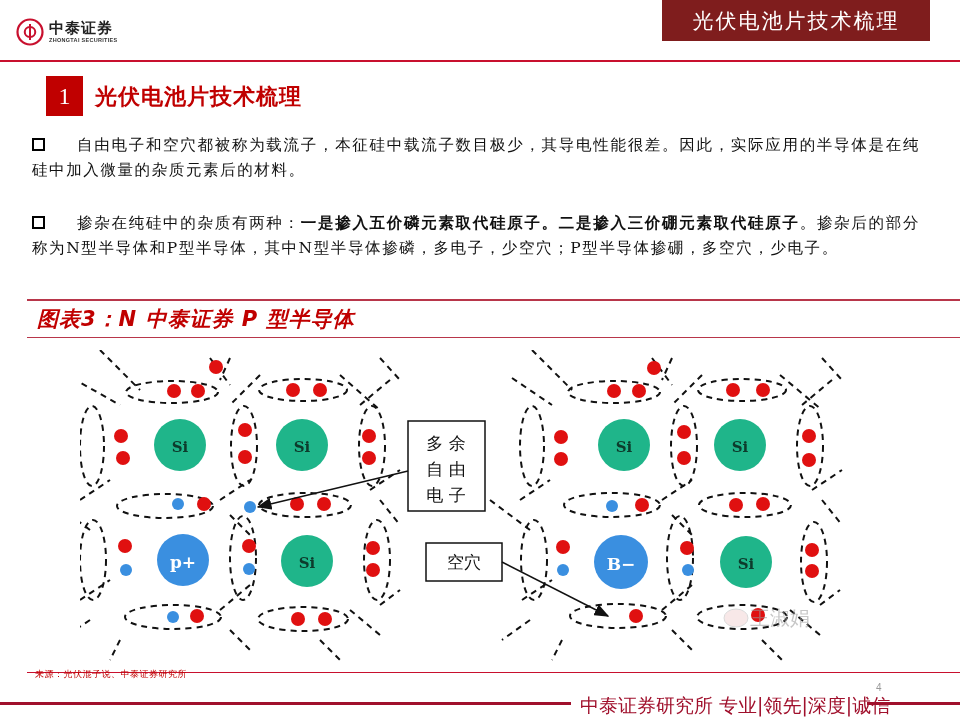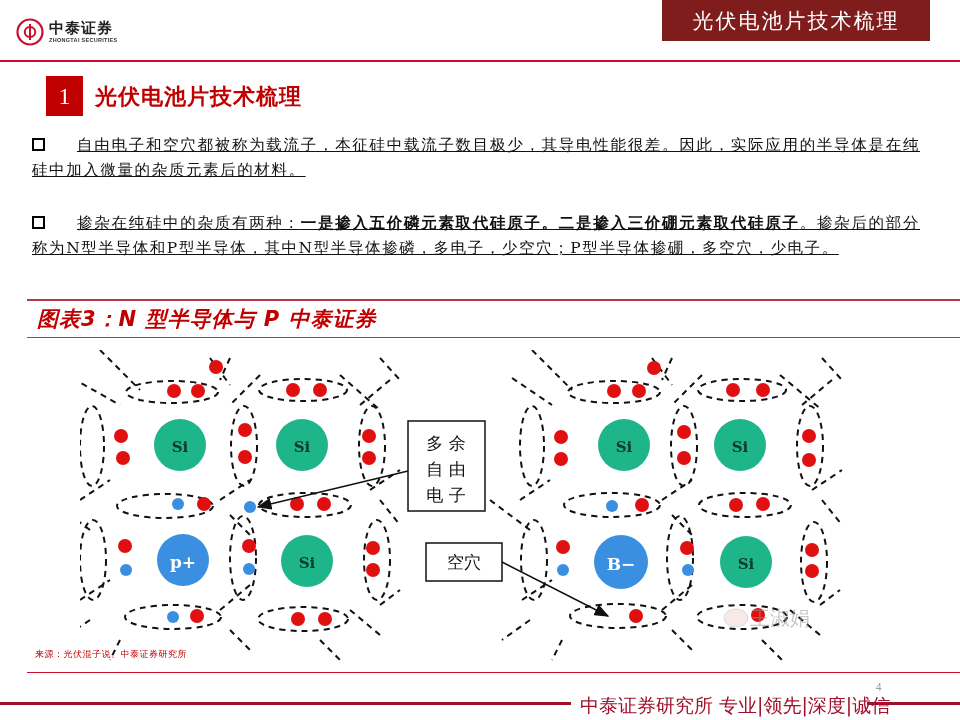--- a/index.html
+++ b/index.html
@@ -32,7 +32,7 @@
   }
 
   
-  .para { position: absolute; left: 32px; width: 888px; font-family: "DejaVu Serif", serif; font-size: 15.5px; line-height: 25px; letter-spacing: 1.6px; color: #111; text-align: justify; text-decoration: underline; }
+  .para { position: absolute; left: 32px; width: 888px; font-family: "DejaVu Serif", serif; font-size: 15.5px; line-height: 25px; letter-spacing: 1.6px; color: #111; text-align: justify; }
   .para.p1 { top: 133px; }
   .para.p2 { top: 210px; }
   .bullet { display: inline-block; width: 13px; height: 13px; border: 2.5px solid #000; vertical-align: -1px; margin-right: 32px; }

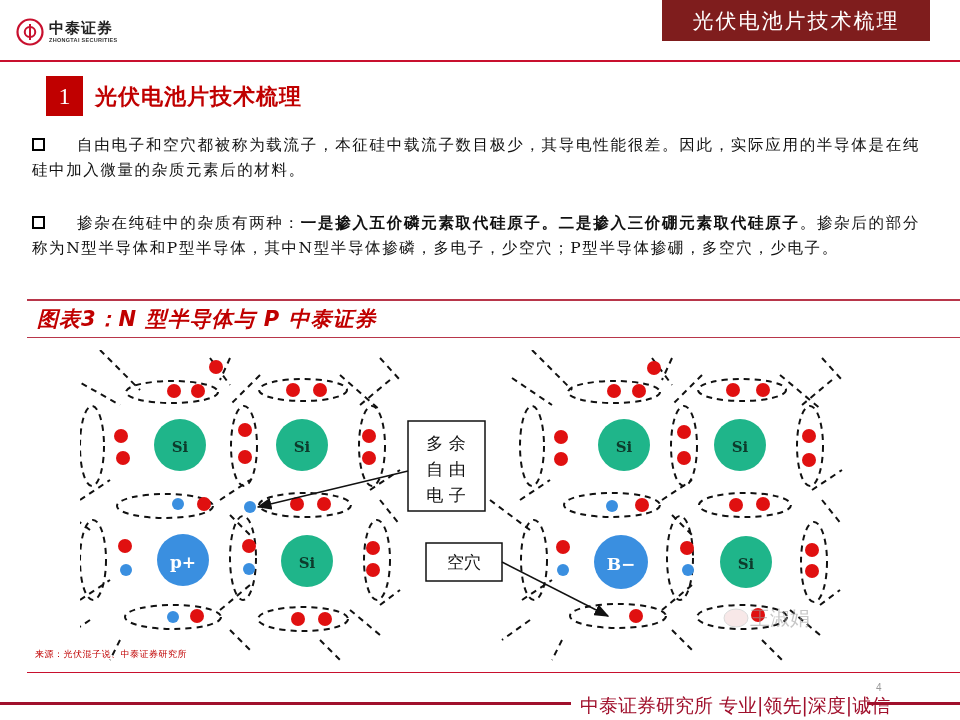--- a/index.html
+++ b/index.html
@@ -84,7 +84,7 @@
 </div>
 
 <div class="fig-rule-top"></div>
-<div class="fig-title">图表3：N 型半导体与 P 中泰证券</div>
+<div class="fig-title">图表3：N 中泰证券 P 型半导体</div>
 <div class="fig-rule-bot"></div>
 
 <svg class="diagram" viewBox="0 0 780 320" xmlns="http://www.w3.org/2000/svg">

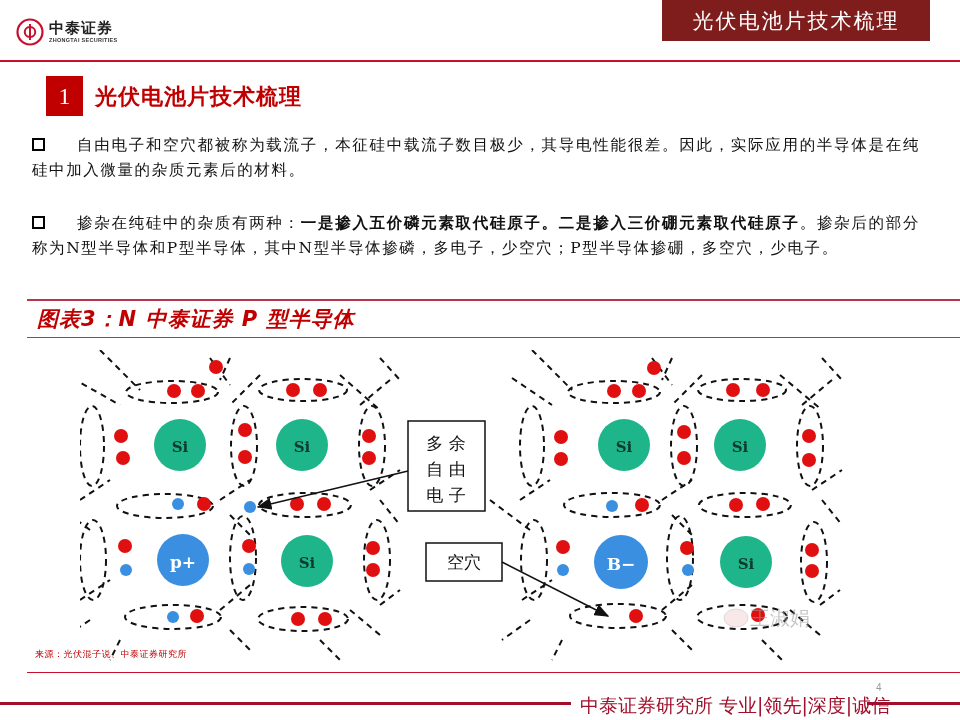--- a/index.html
+++ b/index.html
@@ -48,7 +48,7 @@
 
   
   .src-rule { position: absolute; left: 27px; top: 672px; width: 936px; height: 1px; background: #c8102e; }
-  .source { position: absolute; left: 35px; top: 648px; font-size: 9px; color: #c00000; font-family: "DejaVu Serif", serif; letter-spacing: 0.5px; }
+  .source { position: absolute; left: 35px; top: 668px; font-size: 9px; color: #c00000; font-family: "DejaVu Serif", serif; letter-spacing: 0.5px; }
 
   
   .page-num { position: absolute; left: 876px; top: 682px; font-size: 10px; color: #999; font-family: "Liberation Sans", sans-serif; }

